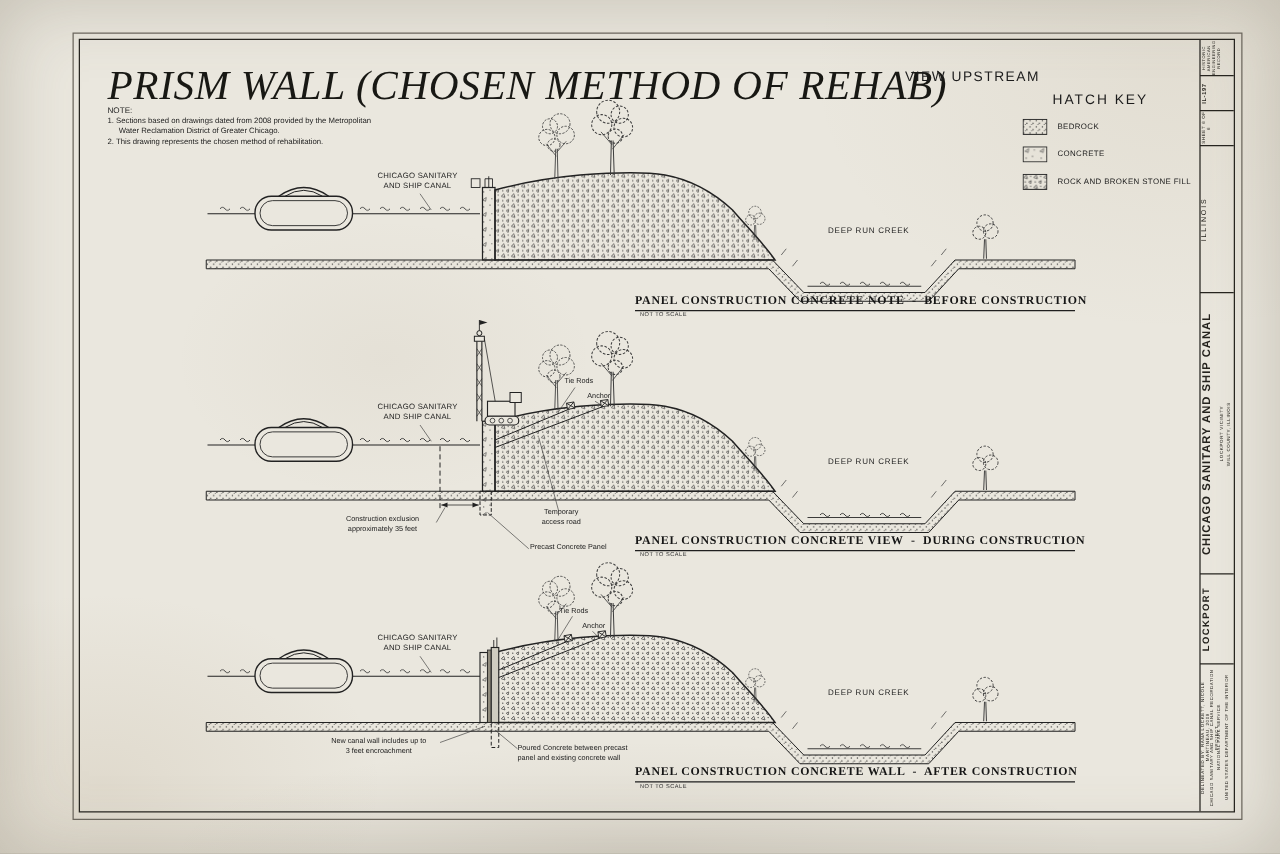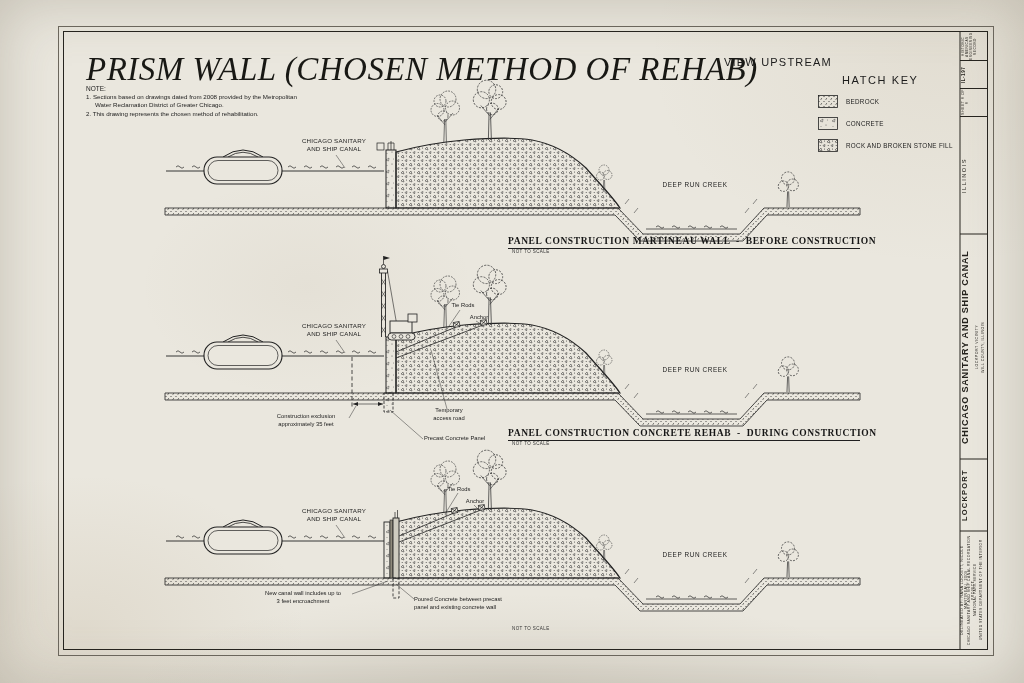--- a/index.html
+++ b/index.html
@@ -208,7 +208,7 @@
   <div class="txt canal-lbl" style="left:296px;top:137px">CHICAGO SANITARY
 AND SHIP CANAL</div>
   <div class="txt creek-lbl" style="left:650px;top:181px">DEEP RUN CREEK</div>
-  <div class="txt caption" style="top:236px">PANEL CONSTRUCTION MARTINEAU WALL  -  BEFORE CONSTRUCTION</div>
+  <div class="txt caption" style="top:236px">PANEL CONSTRUCTION CONCRETE NOTE  -  BEFORE CONSTRUCTION</div>
   <div class="txt nts" style="top:250px">NOT TO SCALE</div>
 
   <div class="txt canal-lbl" style="left:296px;top:322px">CHICAGO SANITARY

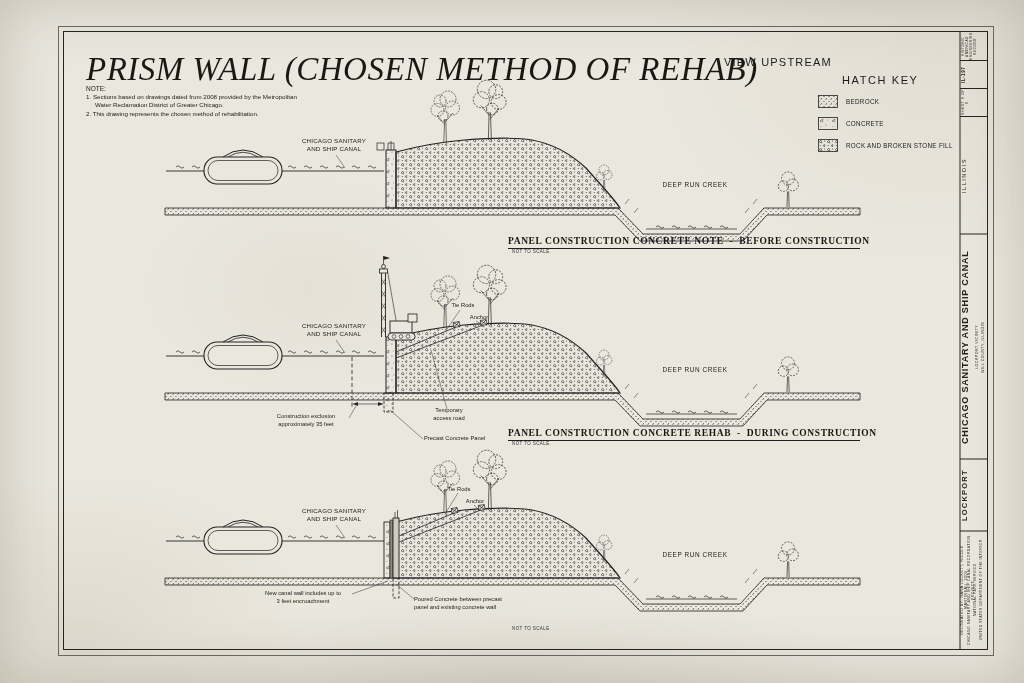--- a/index.html
+++ b/index.html
@@ -221,7 +221,7 @@
   <div class="txt small-lbl ctr" style="left:426px;top:407px;width:46px">Temporary
 access road</div>
   <div class="txt small-lbl" style="left:424px;top:435px;width:100px">Precast Concrete Panel</div>
-  <div class="txt caption" style="top:428px">PANEL CONSTRUCTION CONCRETE REHAB  -  DURING CONSTRUCTION</div>
+  <div class="txt caption" style="top:428px">PANEL CONSTRUCTION CONCRETE VIEW  -  DURING CONSTRUCTION</div>
   <div class="txt nts" style="top:442px">NOT TO SCALE</div>
 
   <div class="txt canal-lbl" style="left:296px;top:507px">CHICAGO SANITARY

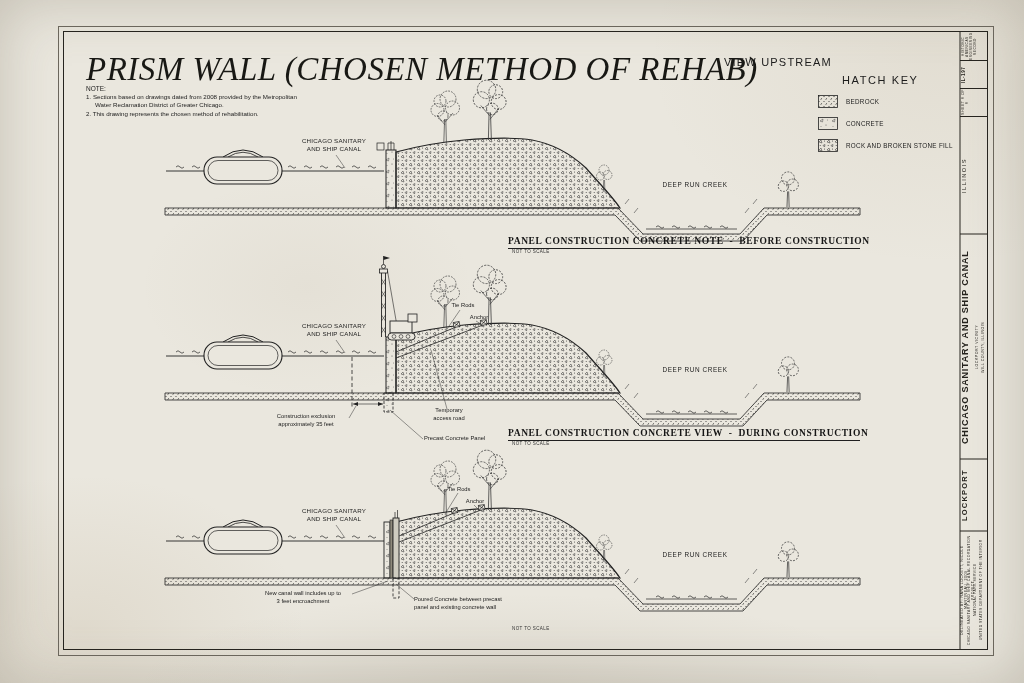--- a/index.html
+++ b/index.html
@@ -233,6 +233,7 @@
 3 feet encroachment</div>
   <div class="txt small-lbl" style="left:414px;top:596px;width:122px">Poured Concrete between precast
 panel and existing concrete wall</div>
+  <div class="txt caption" style="top:613px">PANEL CONSTRUCTION CONCRETE WALL  -  AFTER CONSTRUCTION</div>
   <div class="txt nts" style="top:627px">NOT TO SCALE</div>
 
   <div class="vtext" style="left:961px;top:33px;width:26px;height:27px;font-size:3.2px">HISTORIC AMERICAN

